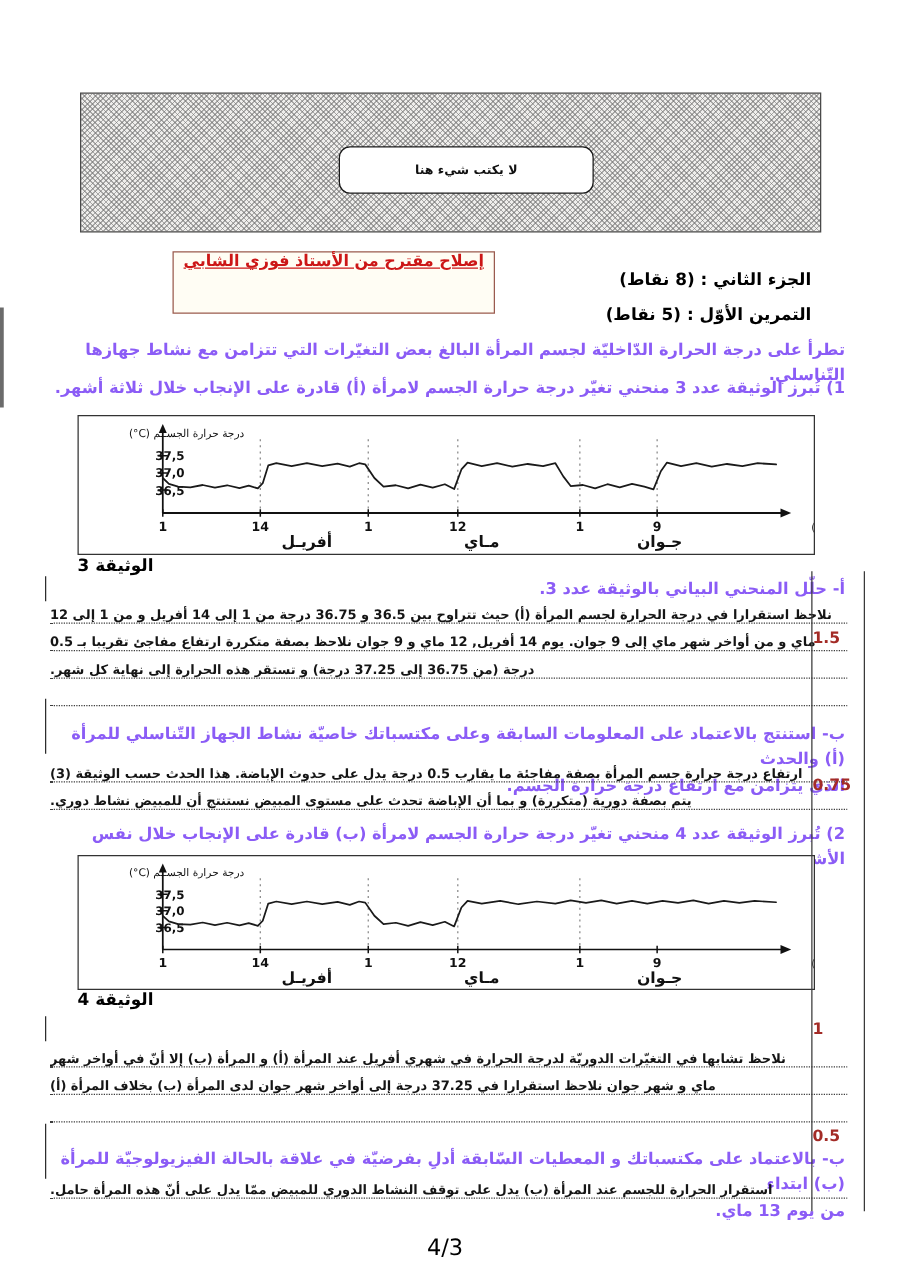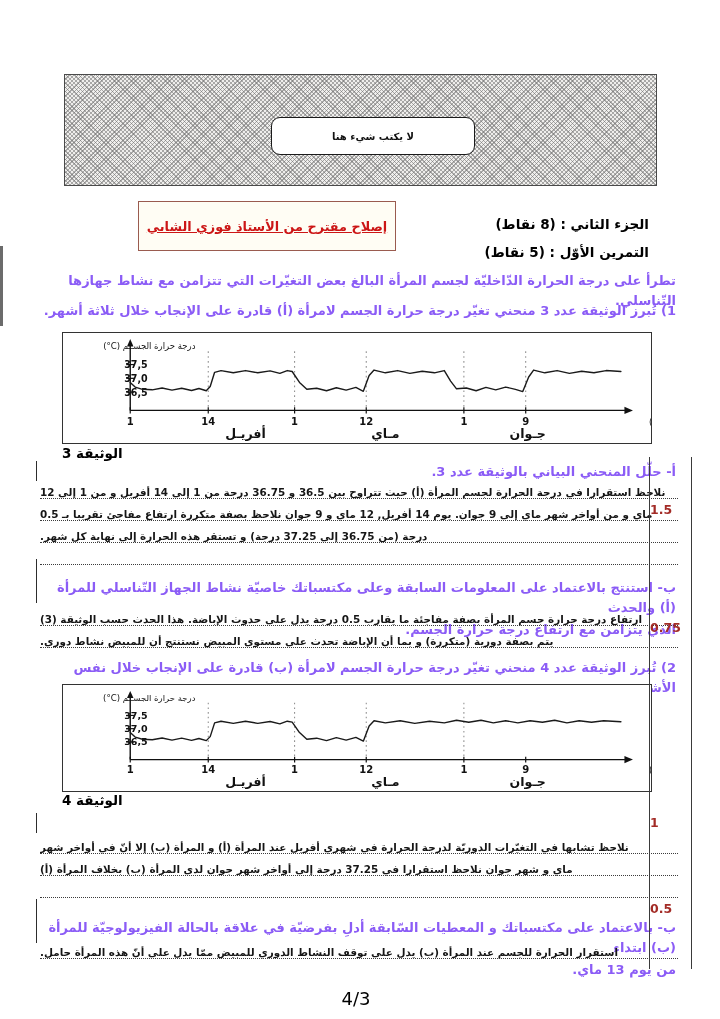--- a/index.html
+++ b/index.html
@@ -16,7 +16,7 @@
   .left-smudge{position:absolute;left:0;top:246px;width:3px;height:80px;background:#1b1b1b;opacity:.65;}
   
   .correction-box{position:absolute;left:138px;top:201px;width:256px;height:48px;background:#fffdf4;
-    border:1px solid #9a5b4f;display:flex;align-items:center;justify-content:center;}
+    border:1px solid #9a5b4f;display:flex;justify-content:center;}
   .correction-box span{color:#cc1616;font-weight:bold;font-size:12.8px;text-decoration:underline;}
   .hdr{position:absolute;right:71px;font-weight:bold;font-size:13.5px;color:#000;}
   .para{position:absolute;right:44px;left:38px;text-align:right;font-size:13px;font-weight:600;color:#8b5cf6;line-height:20px;}

